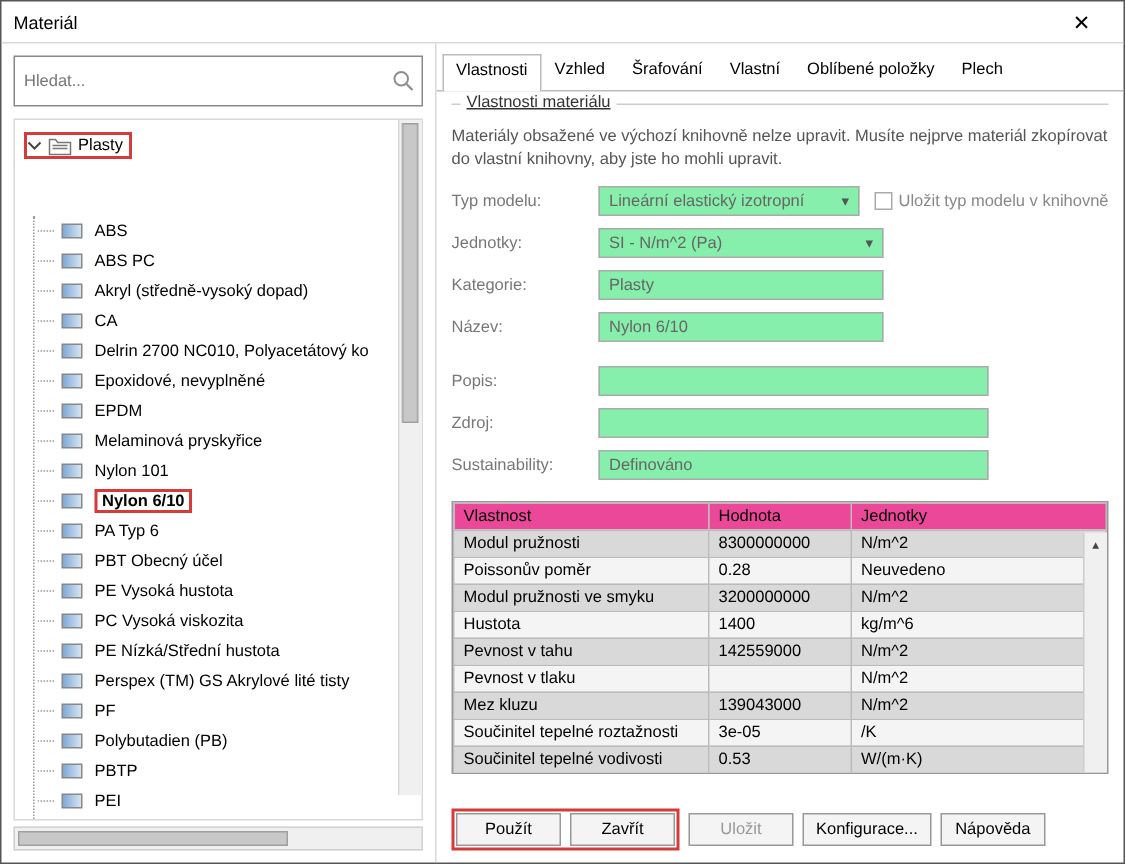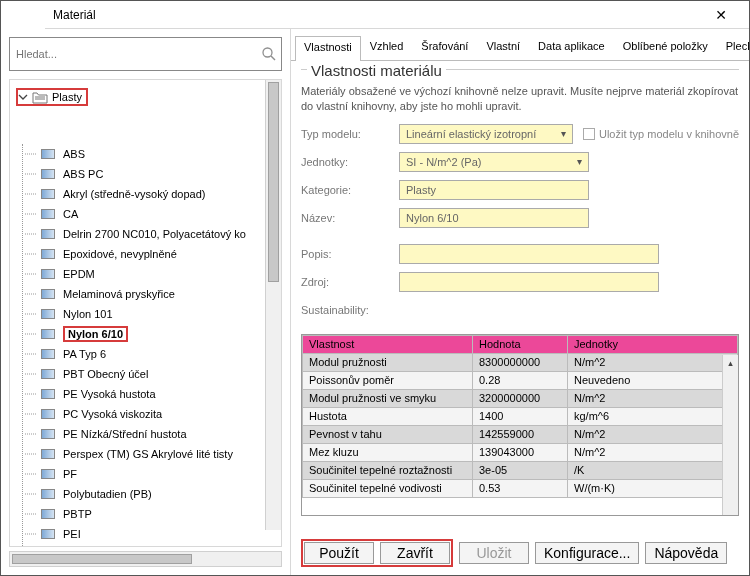--- a/index.html
+++ b/index.html
@@ -5,7 +5,7 @@
   * { box-sizing: border-box; }
   body { margin: 0; font-family: "Segoe UI", Tahoma, sans-serif; font-size: 11px; color: #000; background: #fff; width: 750px; height: 576px; overflow: hidden; }
   .window { width: 750px; height: 576px; border: 1px solid #555; display: flex; flex-direction: column; }
-  .titlebar { height: 28px; display: flex; align-items: center; padding: 0 8px; border-bottom: 1px solid #d8d8d8; margin-left: 44px; }
+  .titlebar { height: 28px; display: flex; align-items: center; padding: 0 8px; border-bottom: 1px solid #d8d8d8; }
   .titlebar .title { flex: 1; font-size: 12px; }
   .titlebar .close { width: 40px; text-align: center; font-size: 14px; cursor: default; }
   .body { flex: 1; display: flex; overflow: hidden; }

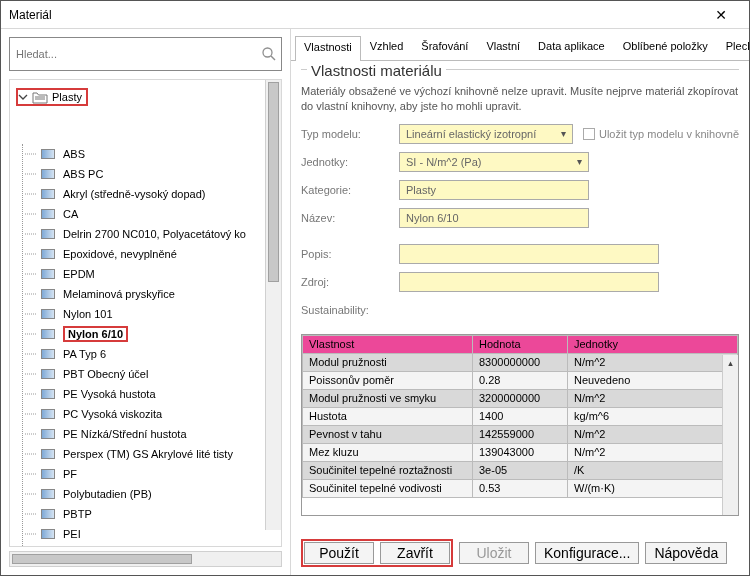--- a/index.html
+++ b/index.html
@@ -319,7 +319,6 @@
           <div class="tab">Vzhled</div>
           <div class="tab">Šrafování</div>
           <div class="tab">Vlastní</div>
-          <div class="tab">Data aplikace</div>
           <div class="tab">Oblíbené položky</div>
           <div class="tab">Plech</div>
         </div>

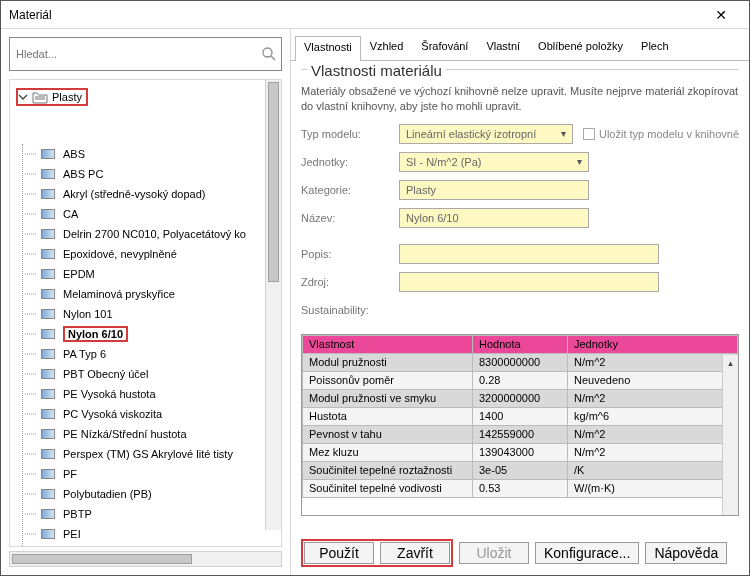--- a/index.html
+++ b/index.html
@@ -38,7 +38,7 @@
   .tab { padding: 4px 8px; border: 1px solid transparent; border-bottom: none; font-size: 11px; cursor: default; white-space: nowrap; }
   .tab.active { border-color: #bbb; background: #fff; position: relative; top: 1px; }
   .group { margin: 8px 10px 4px 10px; border-top: 1px solid #ccc; position: relative; padding-top: 8px; }
-  .group-title { position: absolute; top: -8px; left: 6px; background: #fff; padding: 0 4px; font-size: 15px; color: #333; }
+  .group-title { position: absolute; top: -8px; left: 6px; background: #fff; padding: 0 4px; font-size: 11px; color: #333; text-decoration: underline; }
   .hint { color: #555; font-size: 11px; margin: 2px 10px 8px 10px; line-height: 1.35; }
   .form { margin: 0 10px; }
   .frow { display: flex; align-items: center; height: 24px; margin-bottom: 4px; gap: 8px; }

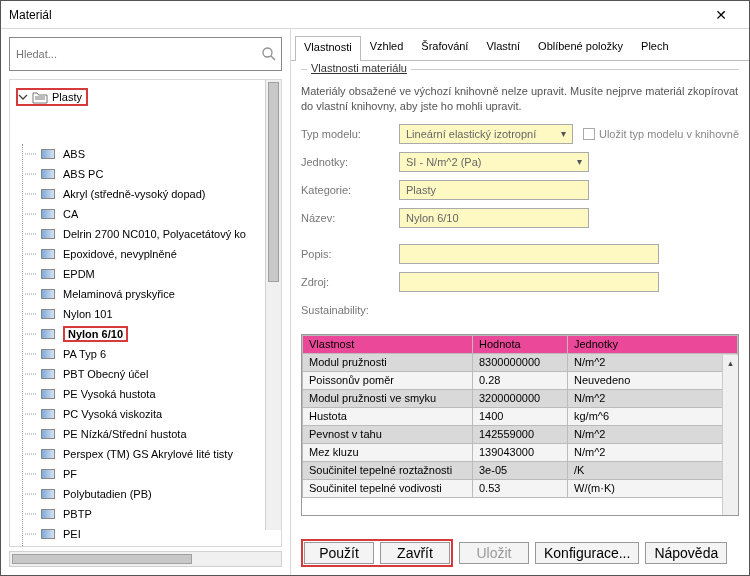--- a/index.html
+++ b/index.html
@@ -44,7 +44,7 @@
   .frow { display: flex; align-items: center; height: 24px; margin-bottom: 4px; gap: 8px; }
   .flabel { width: 90px; color: #777; }
   .fcontrol { flex: 1; display: flex; align-items: center; gap: 10px; }
-  .combo, .text { height: 20px; border: 1px solid #aaa; background: #fef9c3; display: flex; align-items: center; padding: 0 6px; font-size: 11px; flex: 1; color: #666; }
+  .combo, .text { height: 20px; border: 1px solid #aaa; background: #86efac; display: flex; align-items: center; padding: 0 6px; font-size: 11px; flex: 1; color: #666; }
   .combo { justify-content: space-between; max-width: 190px; }
   .text { max-width: 190px; }
   .text.wide { max-width: 260px; }

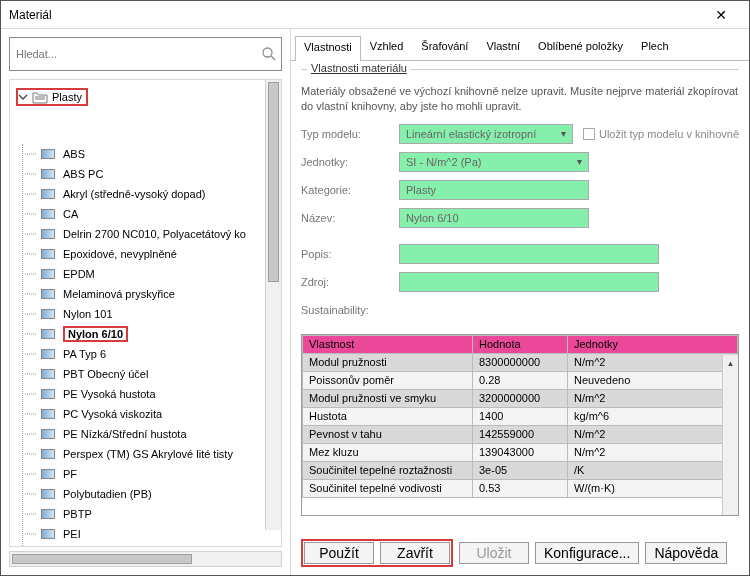--- a/index.html
+++ b/index.html
@@ -386,6 +386,11 @@
         </div>
         <div class="frow">
           <span class="flabel">Sustainability:</span>
+          <div class="fcontrol">
+              <div class="text wide">
+                <span>Definováno</span>
+              </div>
+            </div>
         </div>
       </div>
 

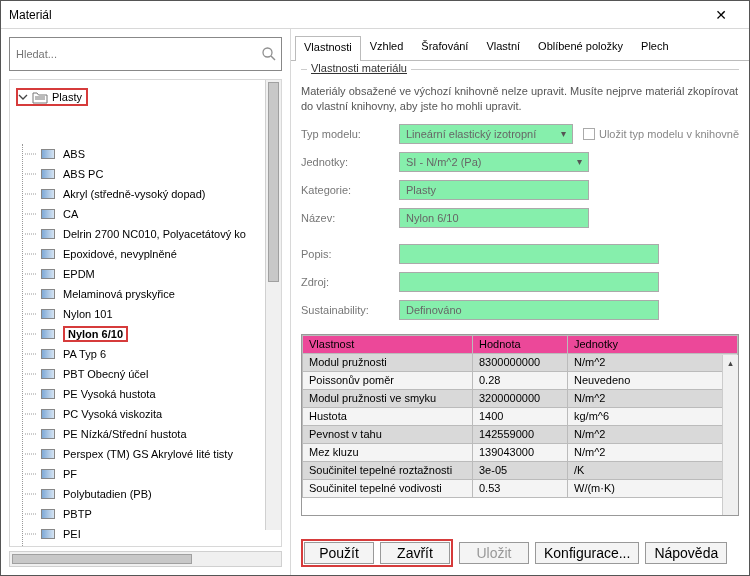--- a/index.html
+++ b/index.html
@@ -435,6 +435,11 @@
                 <td>N/m^2</td>
               </tr>
               <tr>
+                <td>Pevnost v tlaku</td>
+                <td></td>
+                <td>N/m^2</td>
+              </tr>
+              <tr>
                 <td>Mez kluzu</td>
                 <td>139043000</td>
                 <td>N/m^2</td>

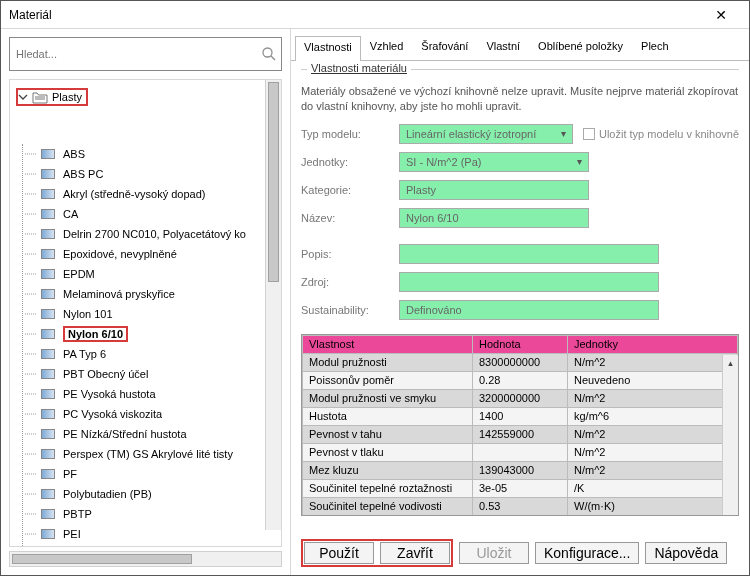--- a/index.html
+++ b/index.html
@@ -62,7 +62,7 @@
   .prop-scroll-v { position: absolute; right: 0; top: 20px; bottom: 0; width: 16px; background: #f0f0f0; border-left: 1px solid #ccc; }
   .prop-scroll-v .arrow { height: 16px; display: flex; align-items: center; justify-content: center; font-size: 9px; color: #444; }
   .buttons { display: flex; gap: 6px; padding: 8px 10px; align-items: center; margin-top: auto; }
-  .btn { height: 22px; min-width: 70px; border: 1px solid #999; background: #f4f4f4; font-size: 14px; display: inline-flex; align-items: center; justify-content: center; padding: 0 8px; }
+  .btn { height: 22px; min-width: 70px; border: 1px solid #999; background: #f4f4f4; font-size: 11px; display: inline-flex; align-items: center; justify-content: center; padding: 0 8px; }
   .btn.dis { color: #999; }
   .btn-hl { border: 2px solid #d63b3b; display: inline-flex; gap: 6px; padding: 1px; }
   svg { display: block; }

